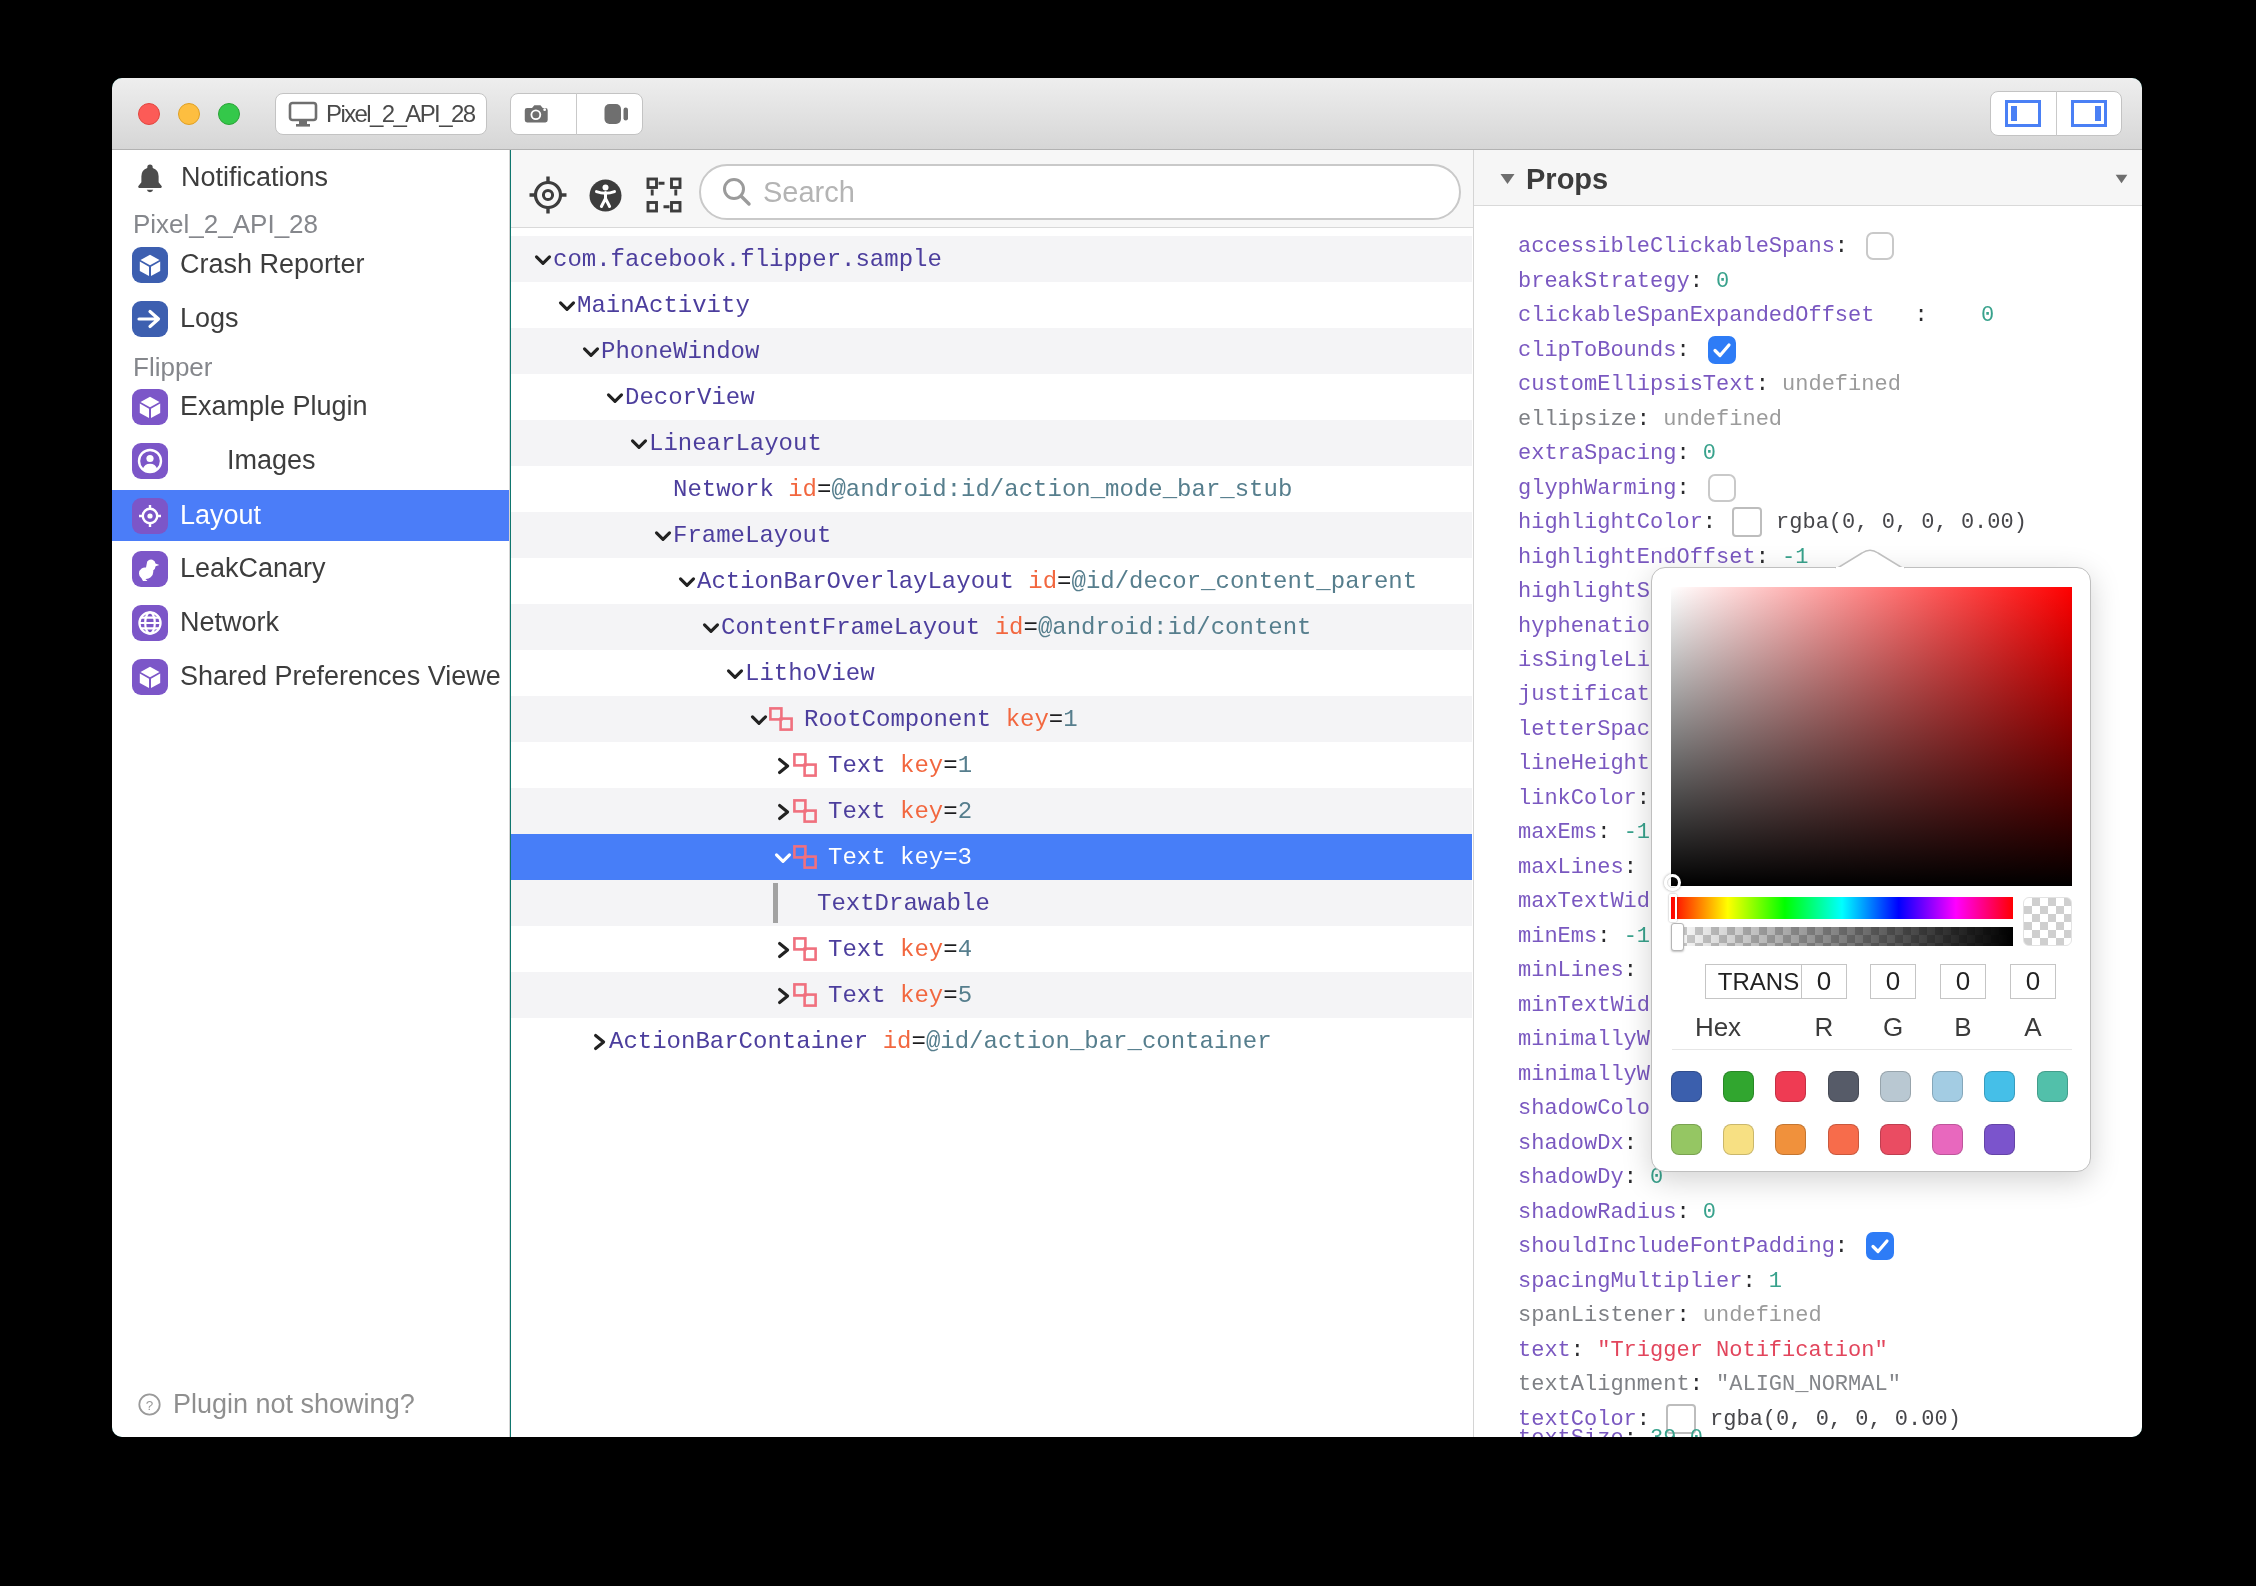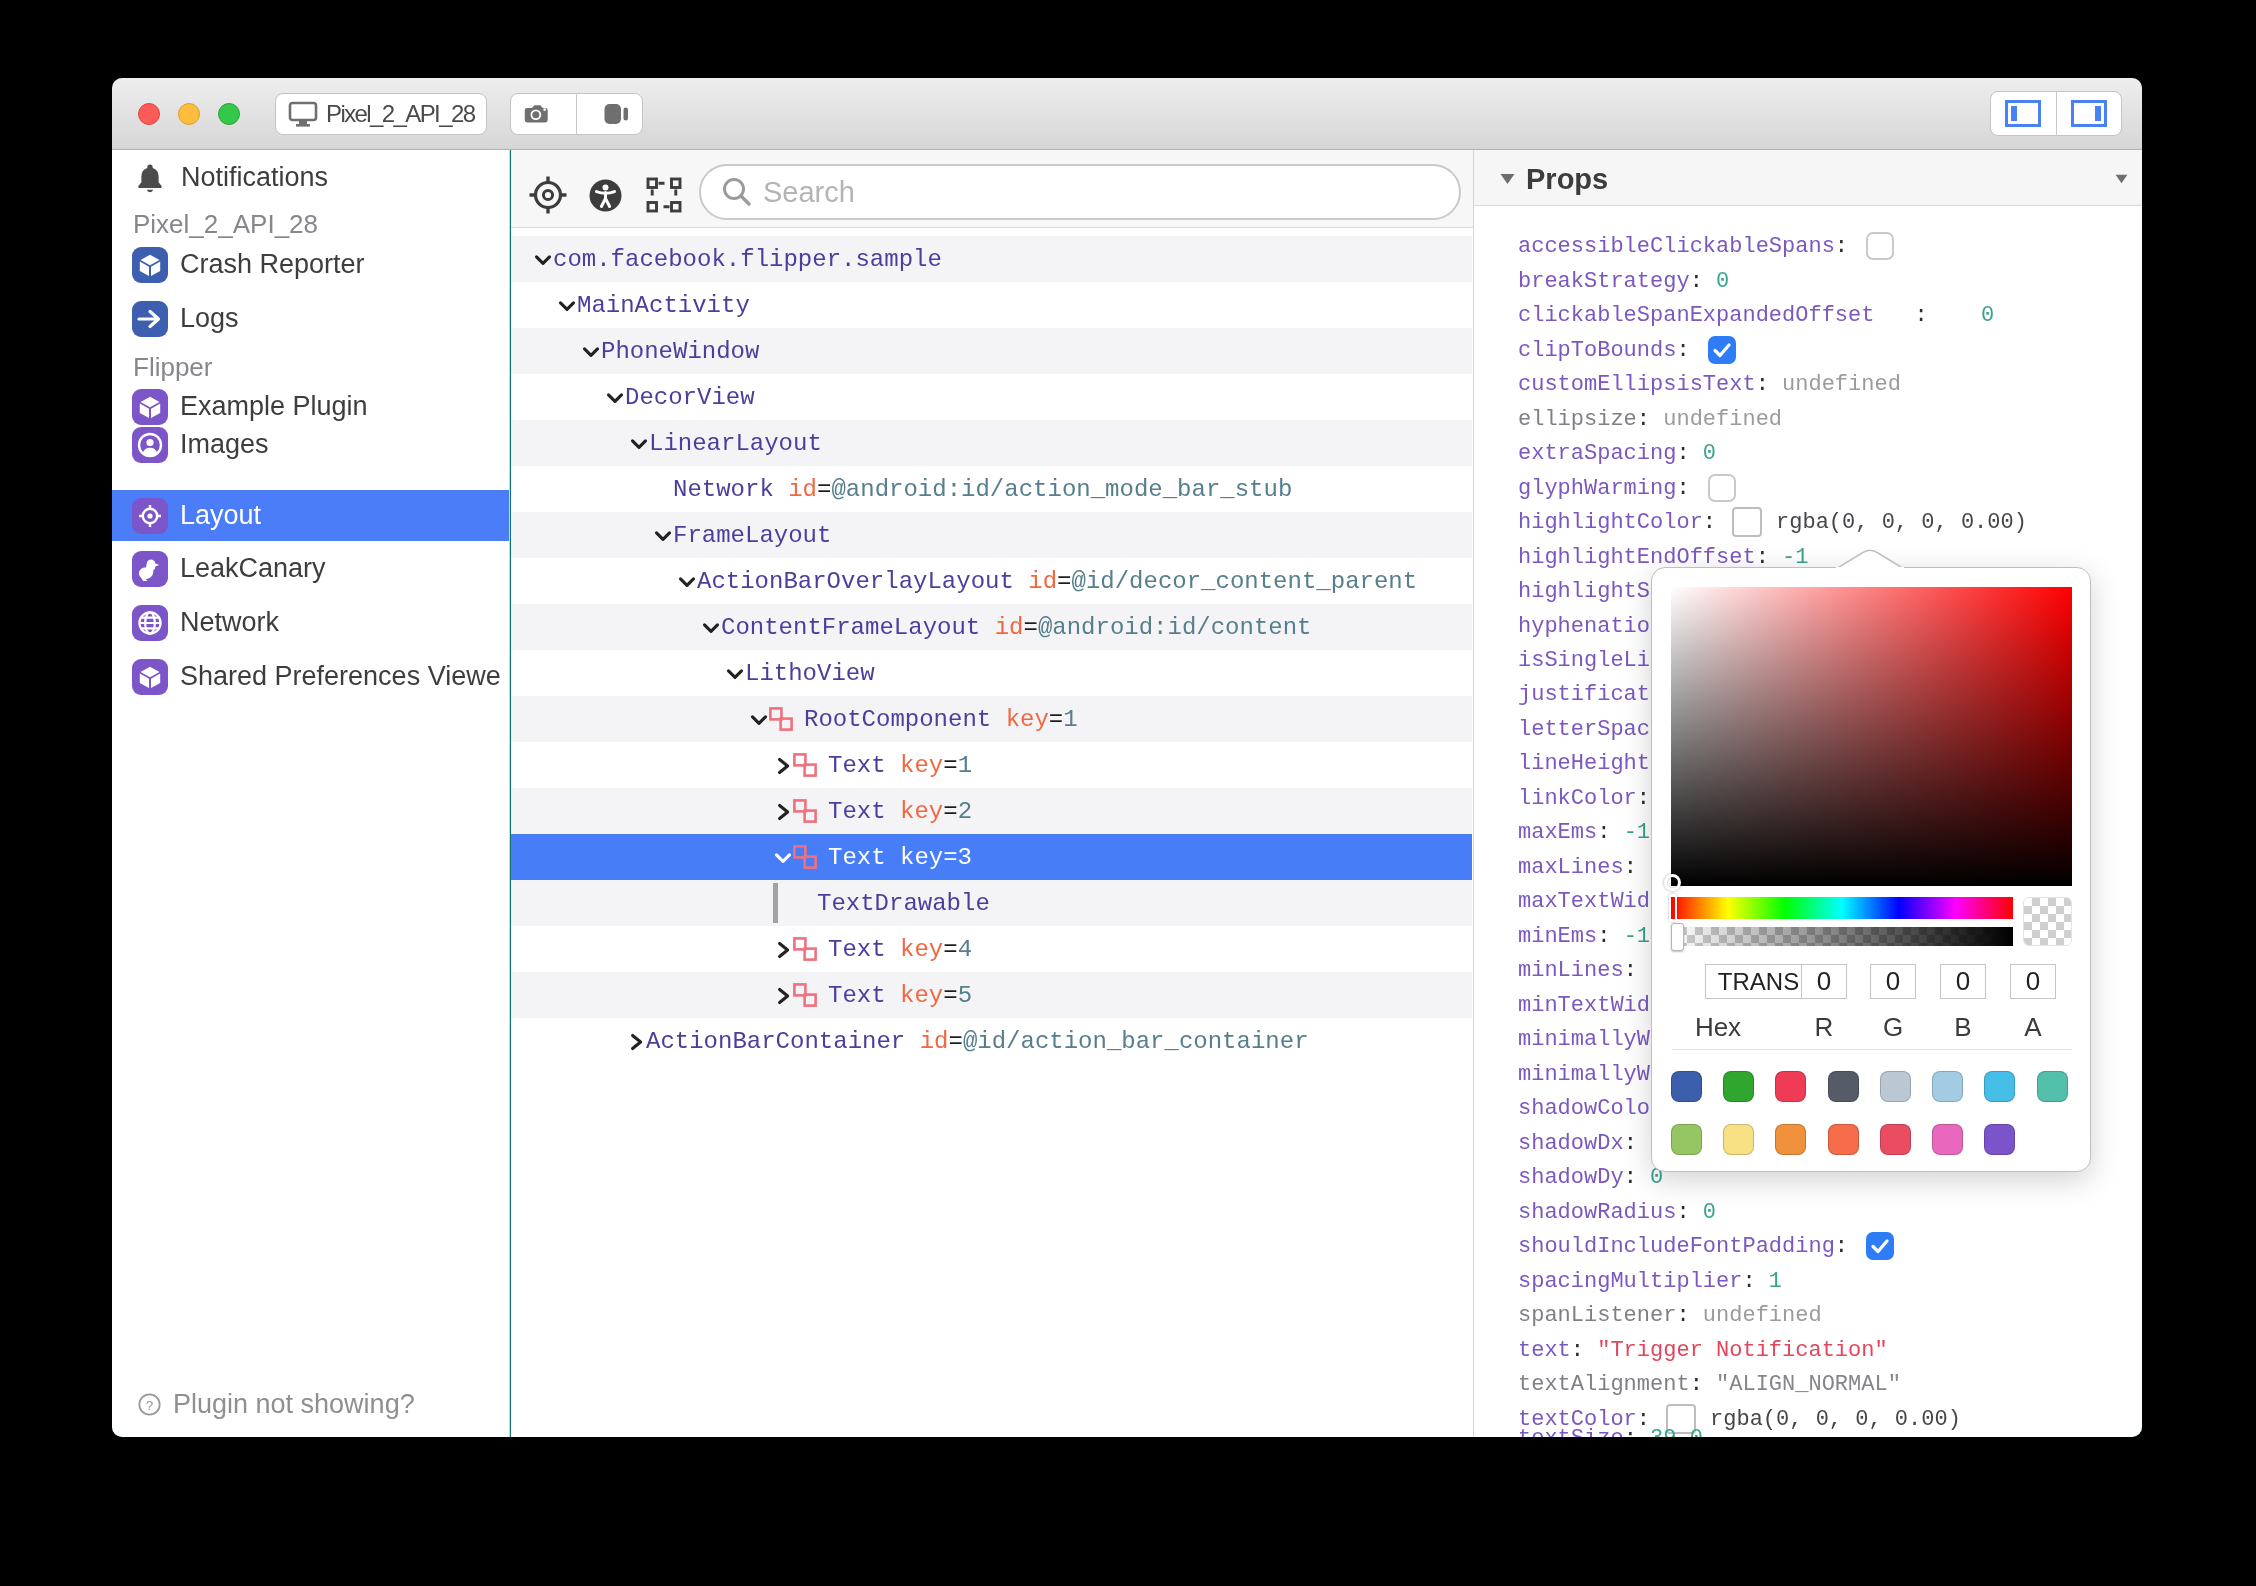--- a/index.html
+++ b/index.html
@@ -129,7 +129,7 @@
         </div>
       <span class="txt">Example Plugin</span>
     </div>
-    <div class="srow" style="top:268px;">
+    <div class="srow" style="top:284px;gap:47px;">
       <div class="picon purple">
           <svg width="26" height="26" viewBox="0 0 26 26">
         <circle cx="13" cy="13" r="11" fill="none" stroke="#fff" stroke-width="2.4"></circle>

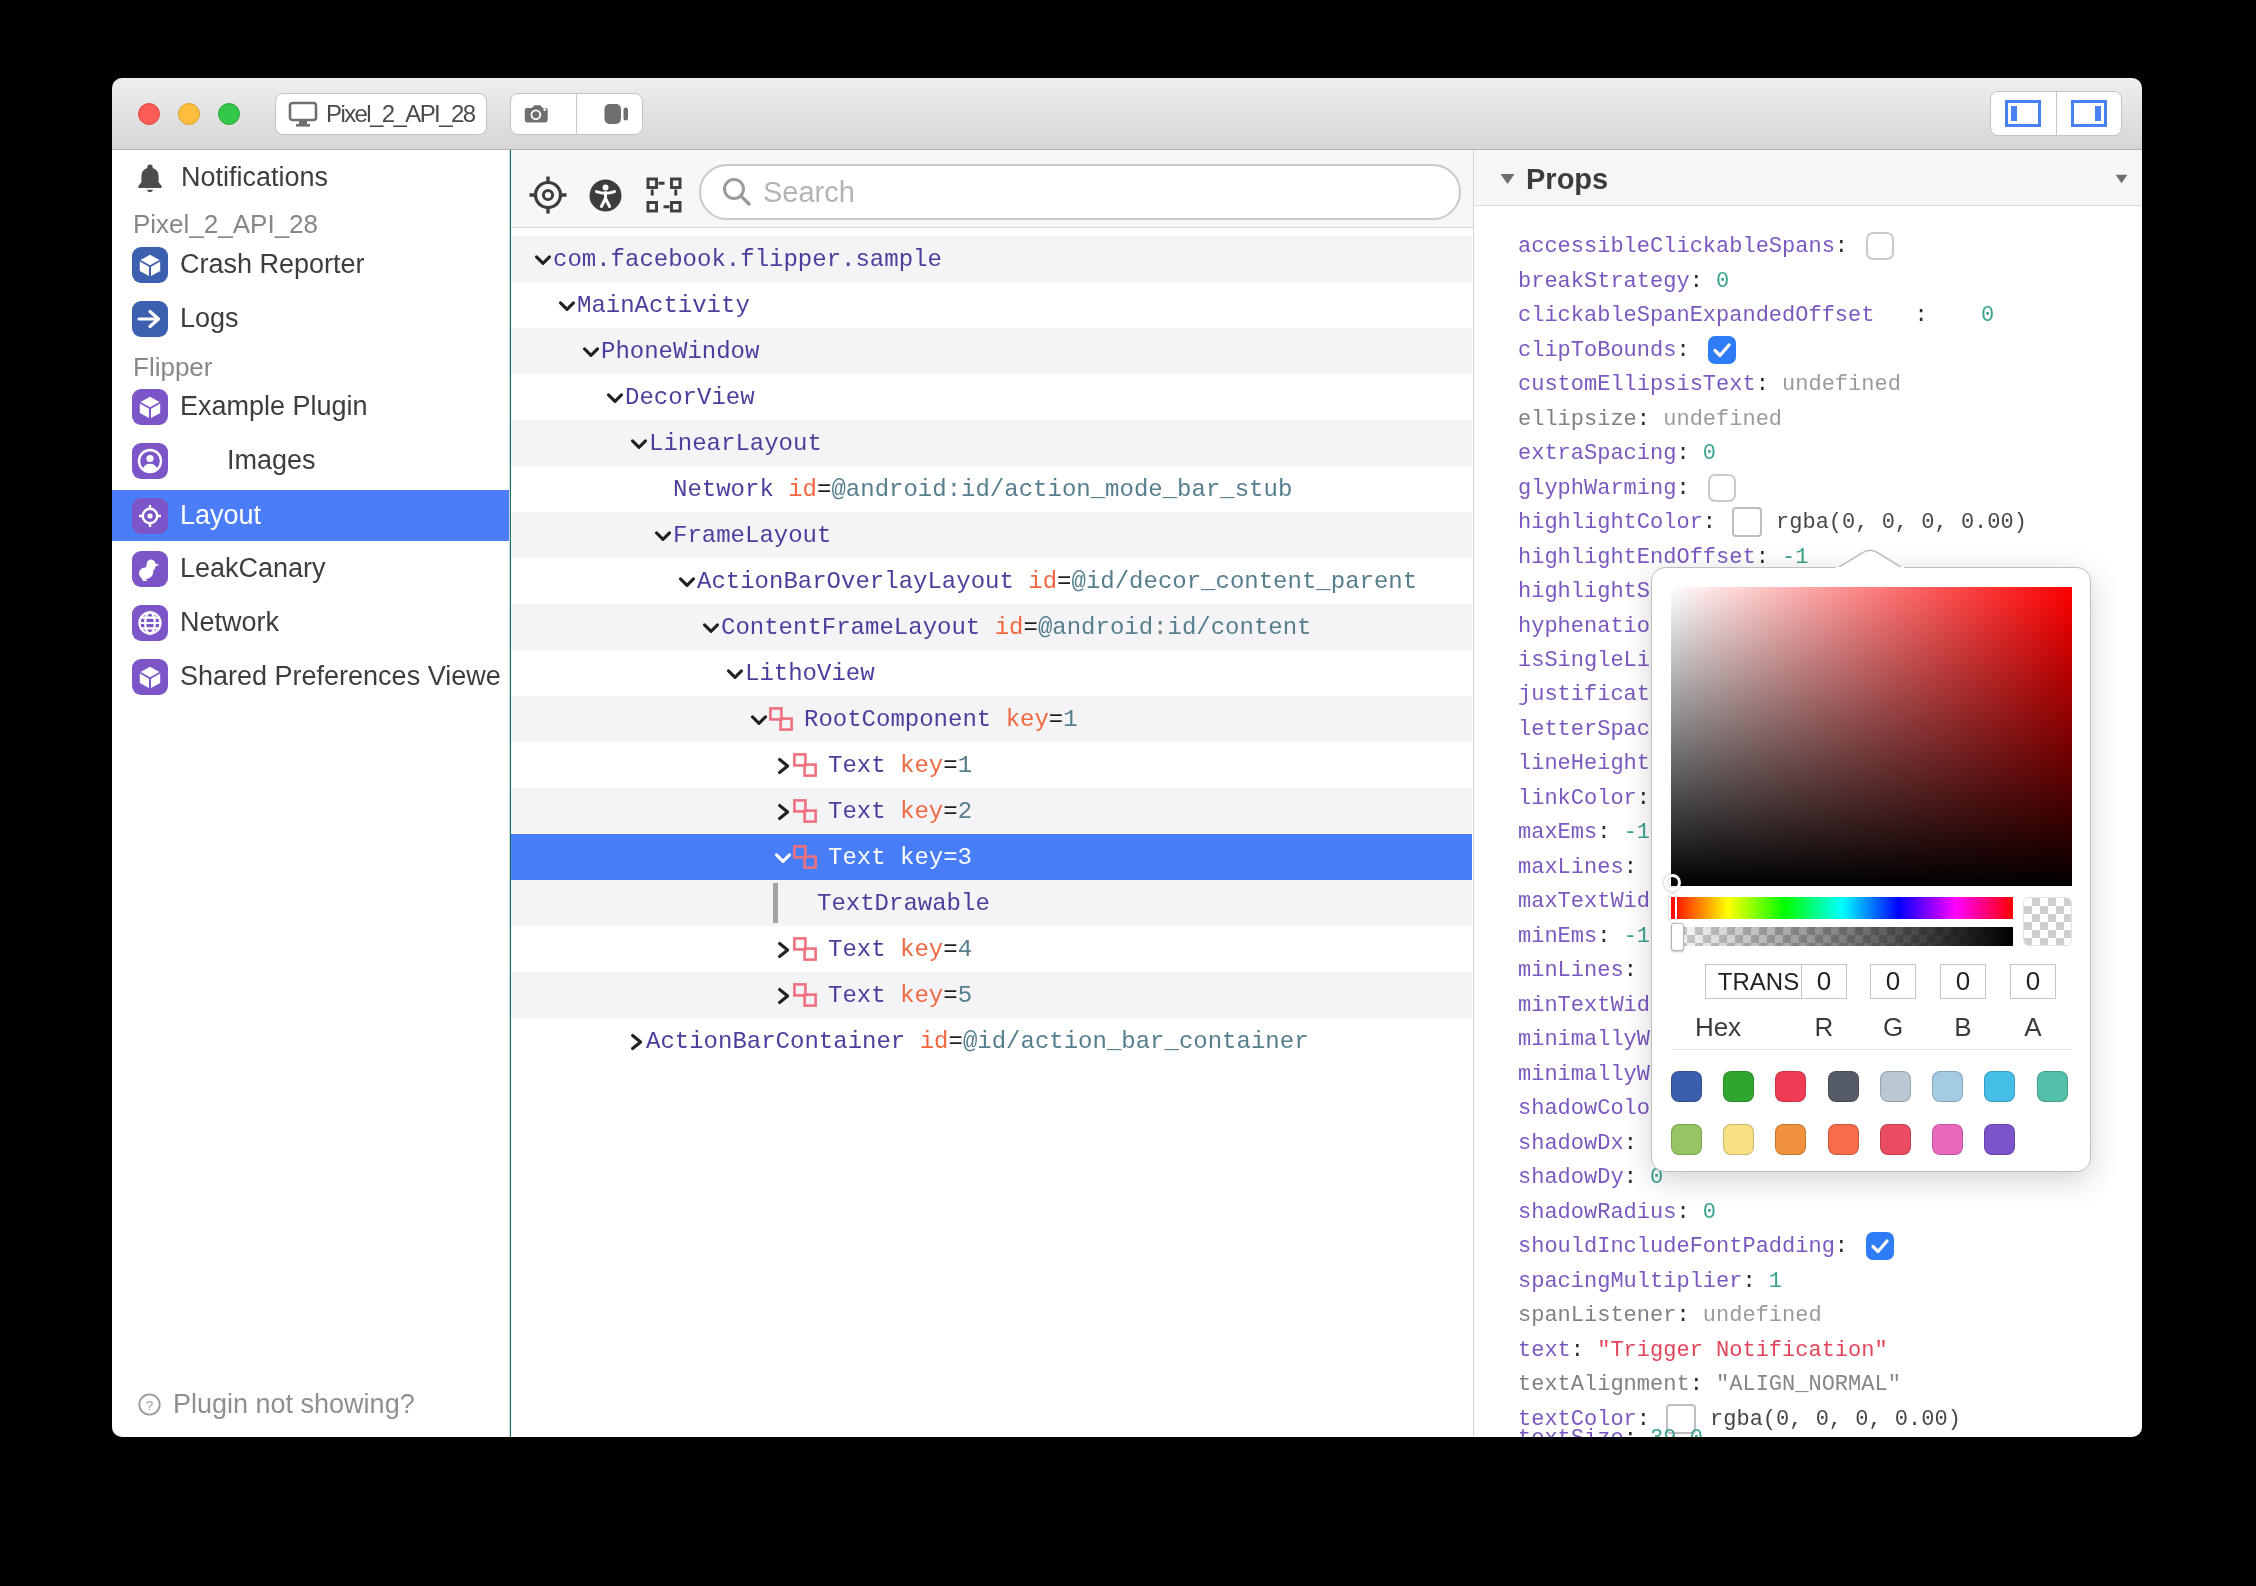--- a/index.html
+++ b/index.html
@@ -280,7 +280,7 @@
           <rect x="1.4" y="1.4" width="11" height="11"></rect>
           <rect x="11.6" y="11.6" width="11" height="11"></rect>
         </svg><span class="tname">Text </span><span class="torange">key</span><span class="tdark">=</span><span class="tteal">5</span></div>
-    <div class="trow" style="top:868px;padding-left:115px;"><svg class="chev" viewBox="0 0 20 20">
+    <div class="trow" style="top:868px;padding-left:78px;"><svg class="chev" viewBox="0 0 20 20">
           <path class="cd" d="M6.6 3.5 L14.6 10 L6.6 16.5"></path>
         </svg><span class="tname">ActionBarContainer </span><span class="torange">id</span><span class="tdark">=</span><span class="tteal">@id/action_bar_container</span></div>
   </div>

